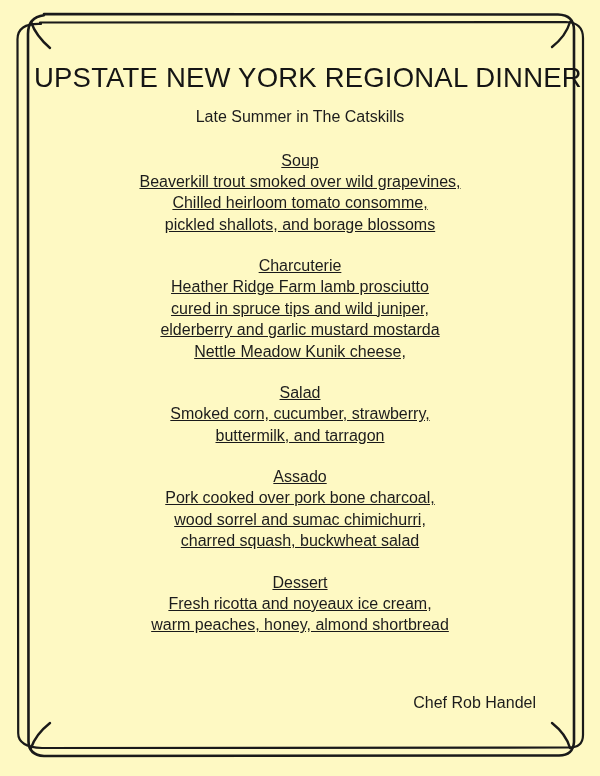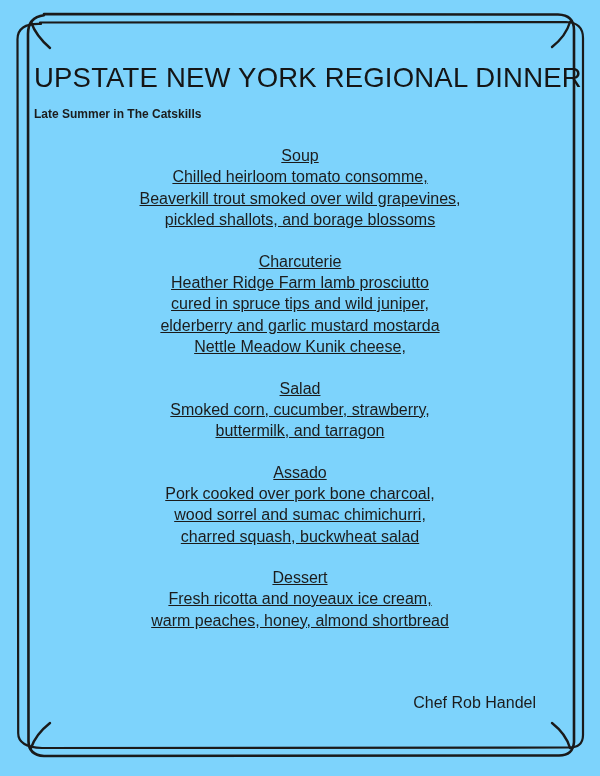--- a/index.html
+++ b/index.html
@@ -20,7 +20,7 @@
     position: relative;
     width: 600px;
     height: 776px;
-    background: #7dd3fc;
+    background: #fef9c3;
   }
 
   

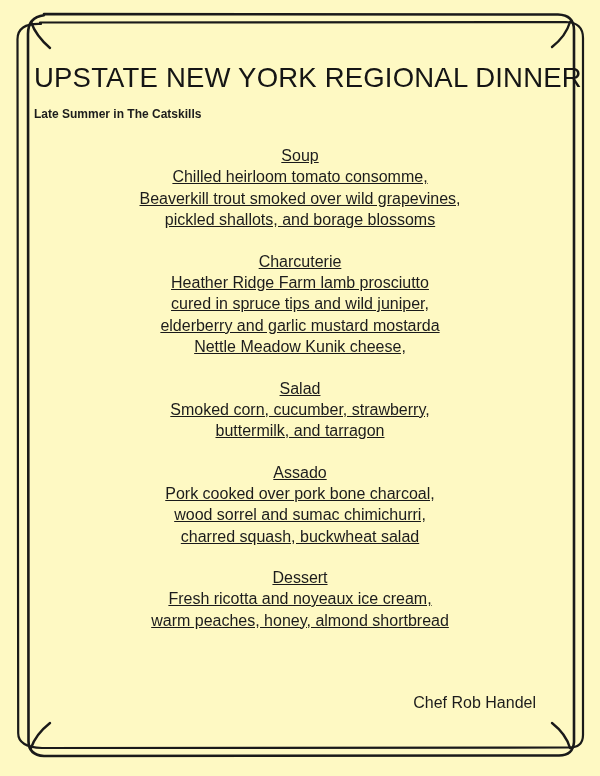--- a/index.html
+++ b/index.html
@@ -55,9 +55,9 @@
   }
 
   #page-subtitle {
-    text-align: left;
-    font-size: 12px;
-    font-weight: 700;
+    text-align: center;
+    font-size: 16px;
+    font-weight: 400;
     line-height: 1.2;
     margin-top: 13px;
     color: #1c1c1c;

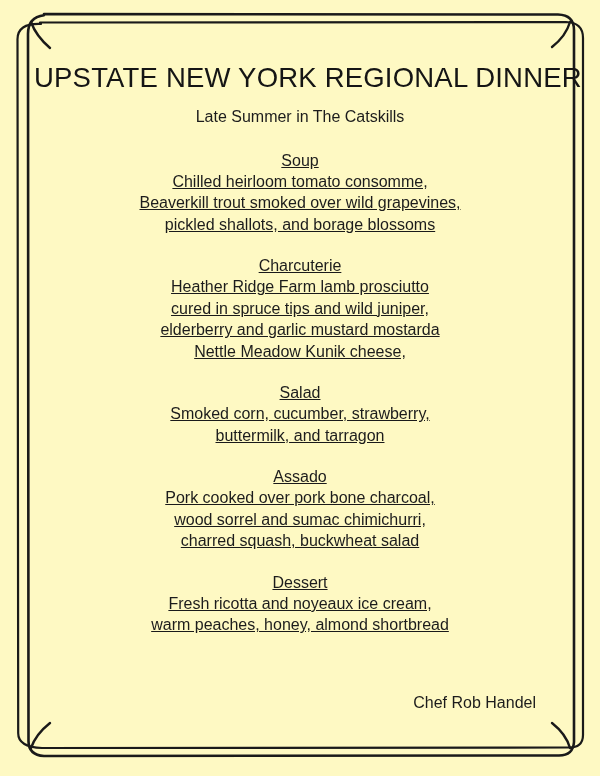--- a/index.html
+++ b/index.html
@@ -151,8 +151,8 @@
         <div class="course">
           <div class="course-name">Soup</div>
           <div class="course-lines">
+            <div class="course-line">Beaverkill trout smoked over wild grapevines,</div>
             <div class="course-line">Chilled heirloom tomato consomme,</div>
-            <div class="course-line">Beaverkill trout smoked over wild grapevines,</div>
             <div class="course-line">pickled shallots, and borage blossoms</div>
           </div>
         </div>

